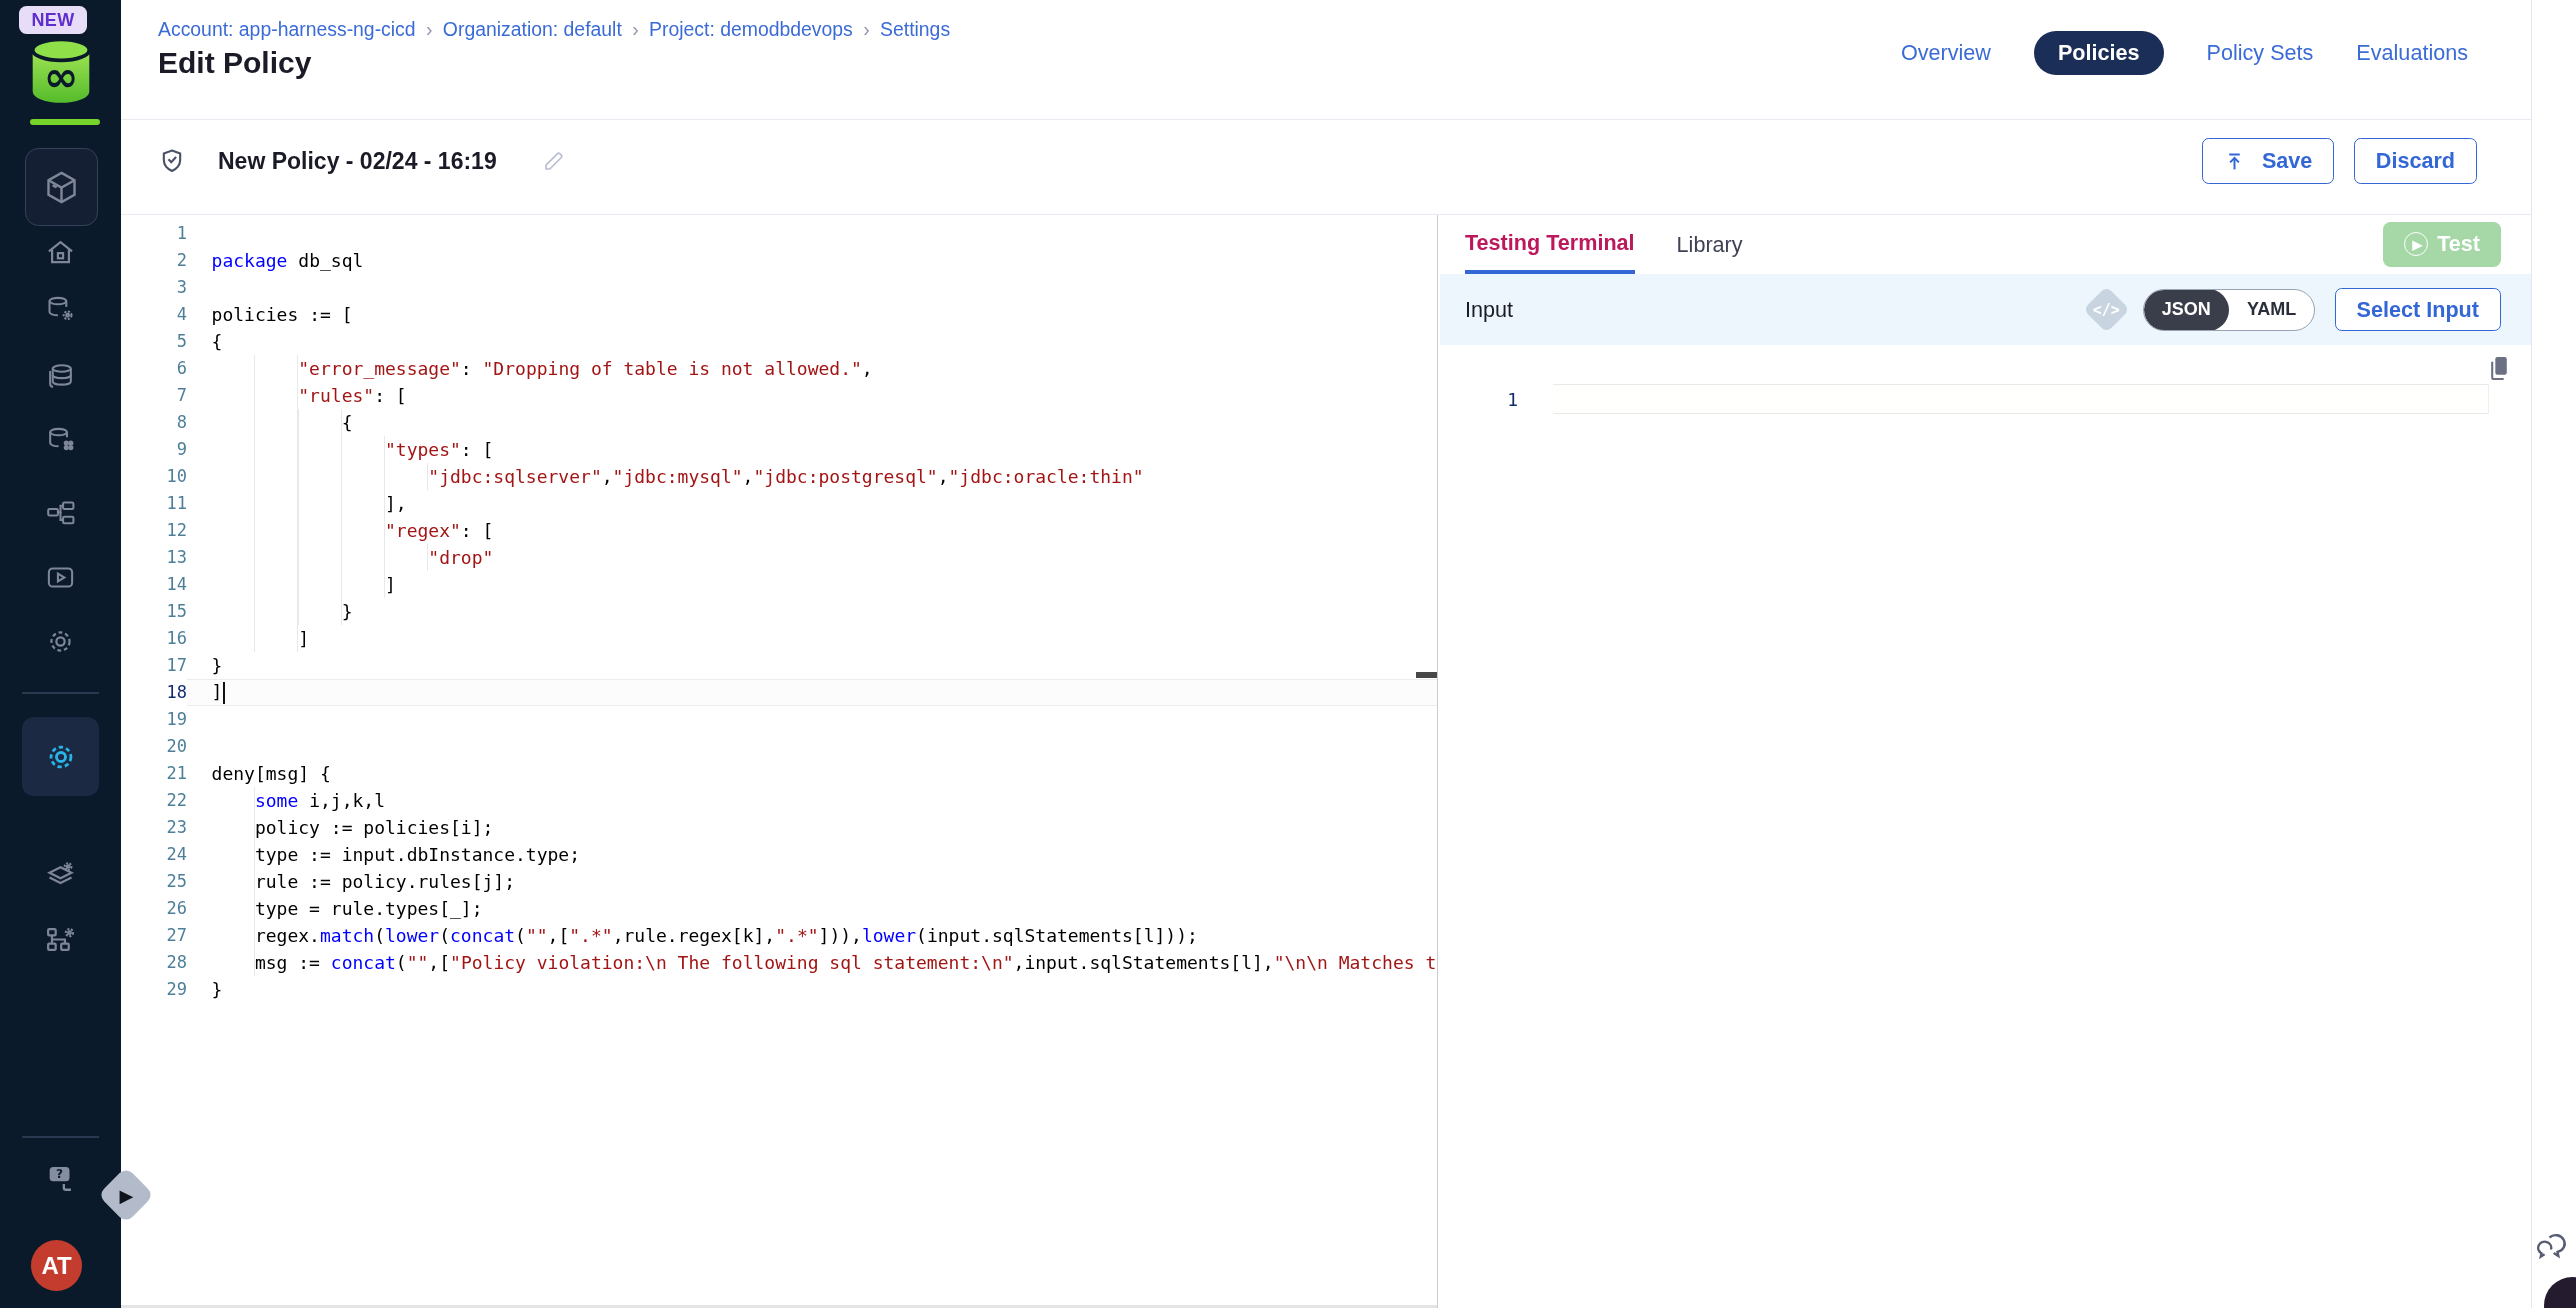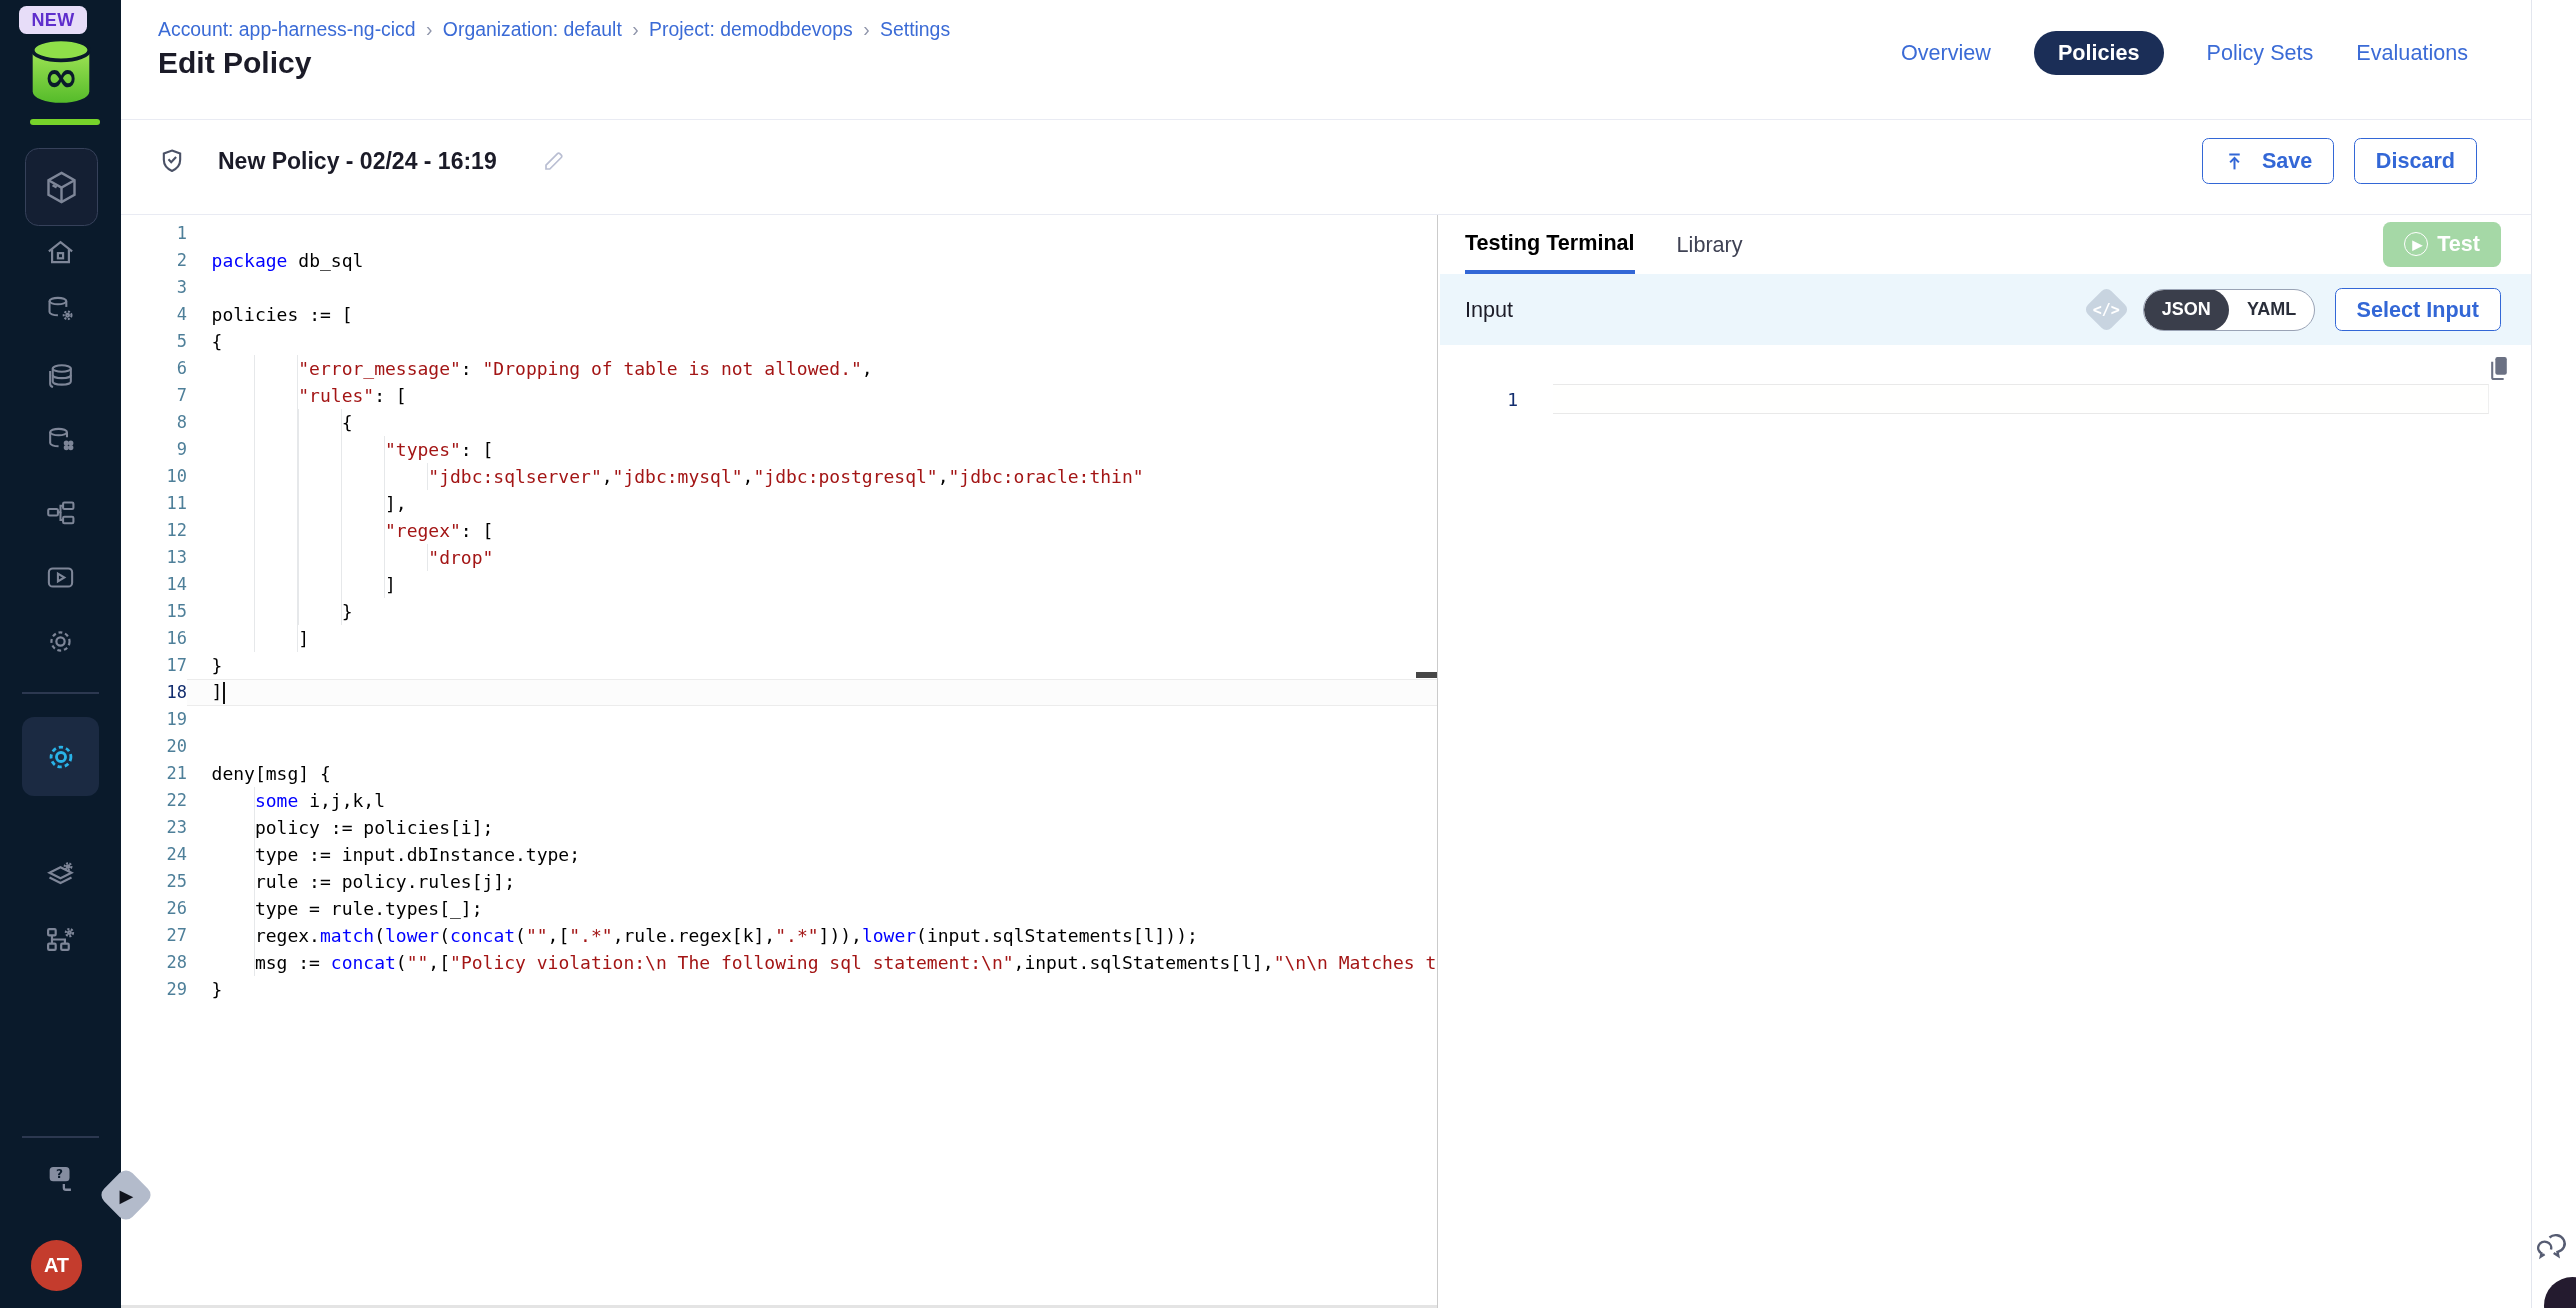--- a/index.html
+++ b/index.html
@@ -75,7 +75,7 @@
   #terminal { position:absolute; left:1319px; right:0; top:0; bottom:0; background:#fff; }
   .t-tabs { position:absolute; left:0; right:0; top:0; height:59px; display:flex; align-items:center; padding-left:25px; gap:42px; }
   .t-tab { font-size:21.6px; color:#3f4254; height:59px; display:flex; align-items:center; cursor:pointer; }
-  .t-tab.active { font-weight:bold; color:#000000; border-bottom:4.5px solid #3367d6; }
+  .t-tab.active { font-weight:bold; color:#be185d; border-bottom:4.5px solid #3367d6; }
   .test-btn { position:absolute; right:30px; top:6.7px; height:45px; background:#a5d8a6; border:none; border-radius:7.5px;
               color:#fff; font-size:21.6px; font-weight:bold; display:flex; align-items:center; gap:9px; padding:0 21px;
               font-family:"Liberation Sans", sans-serif; cursor:pointer; }

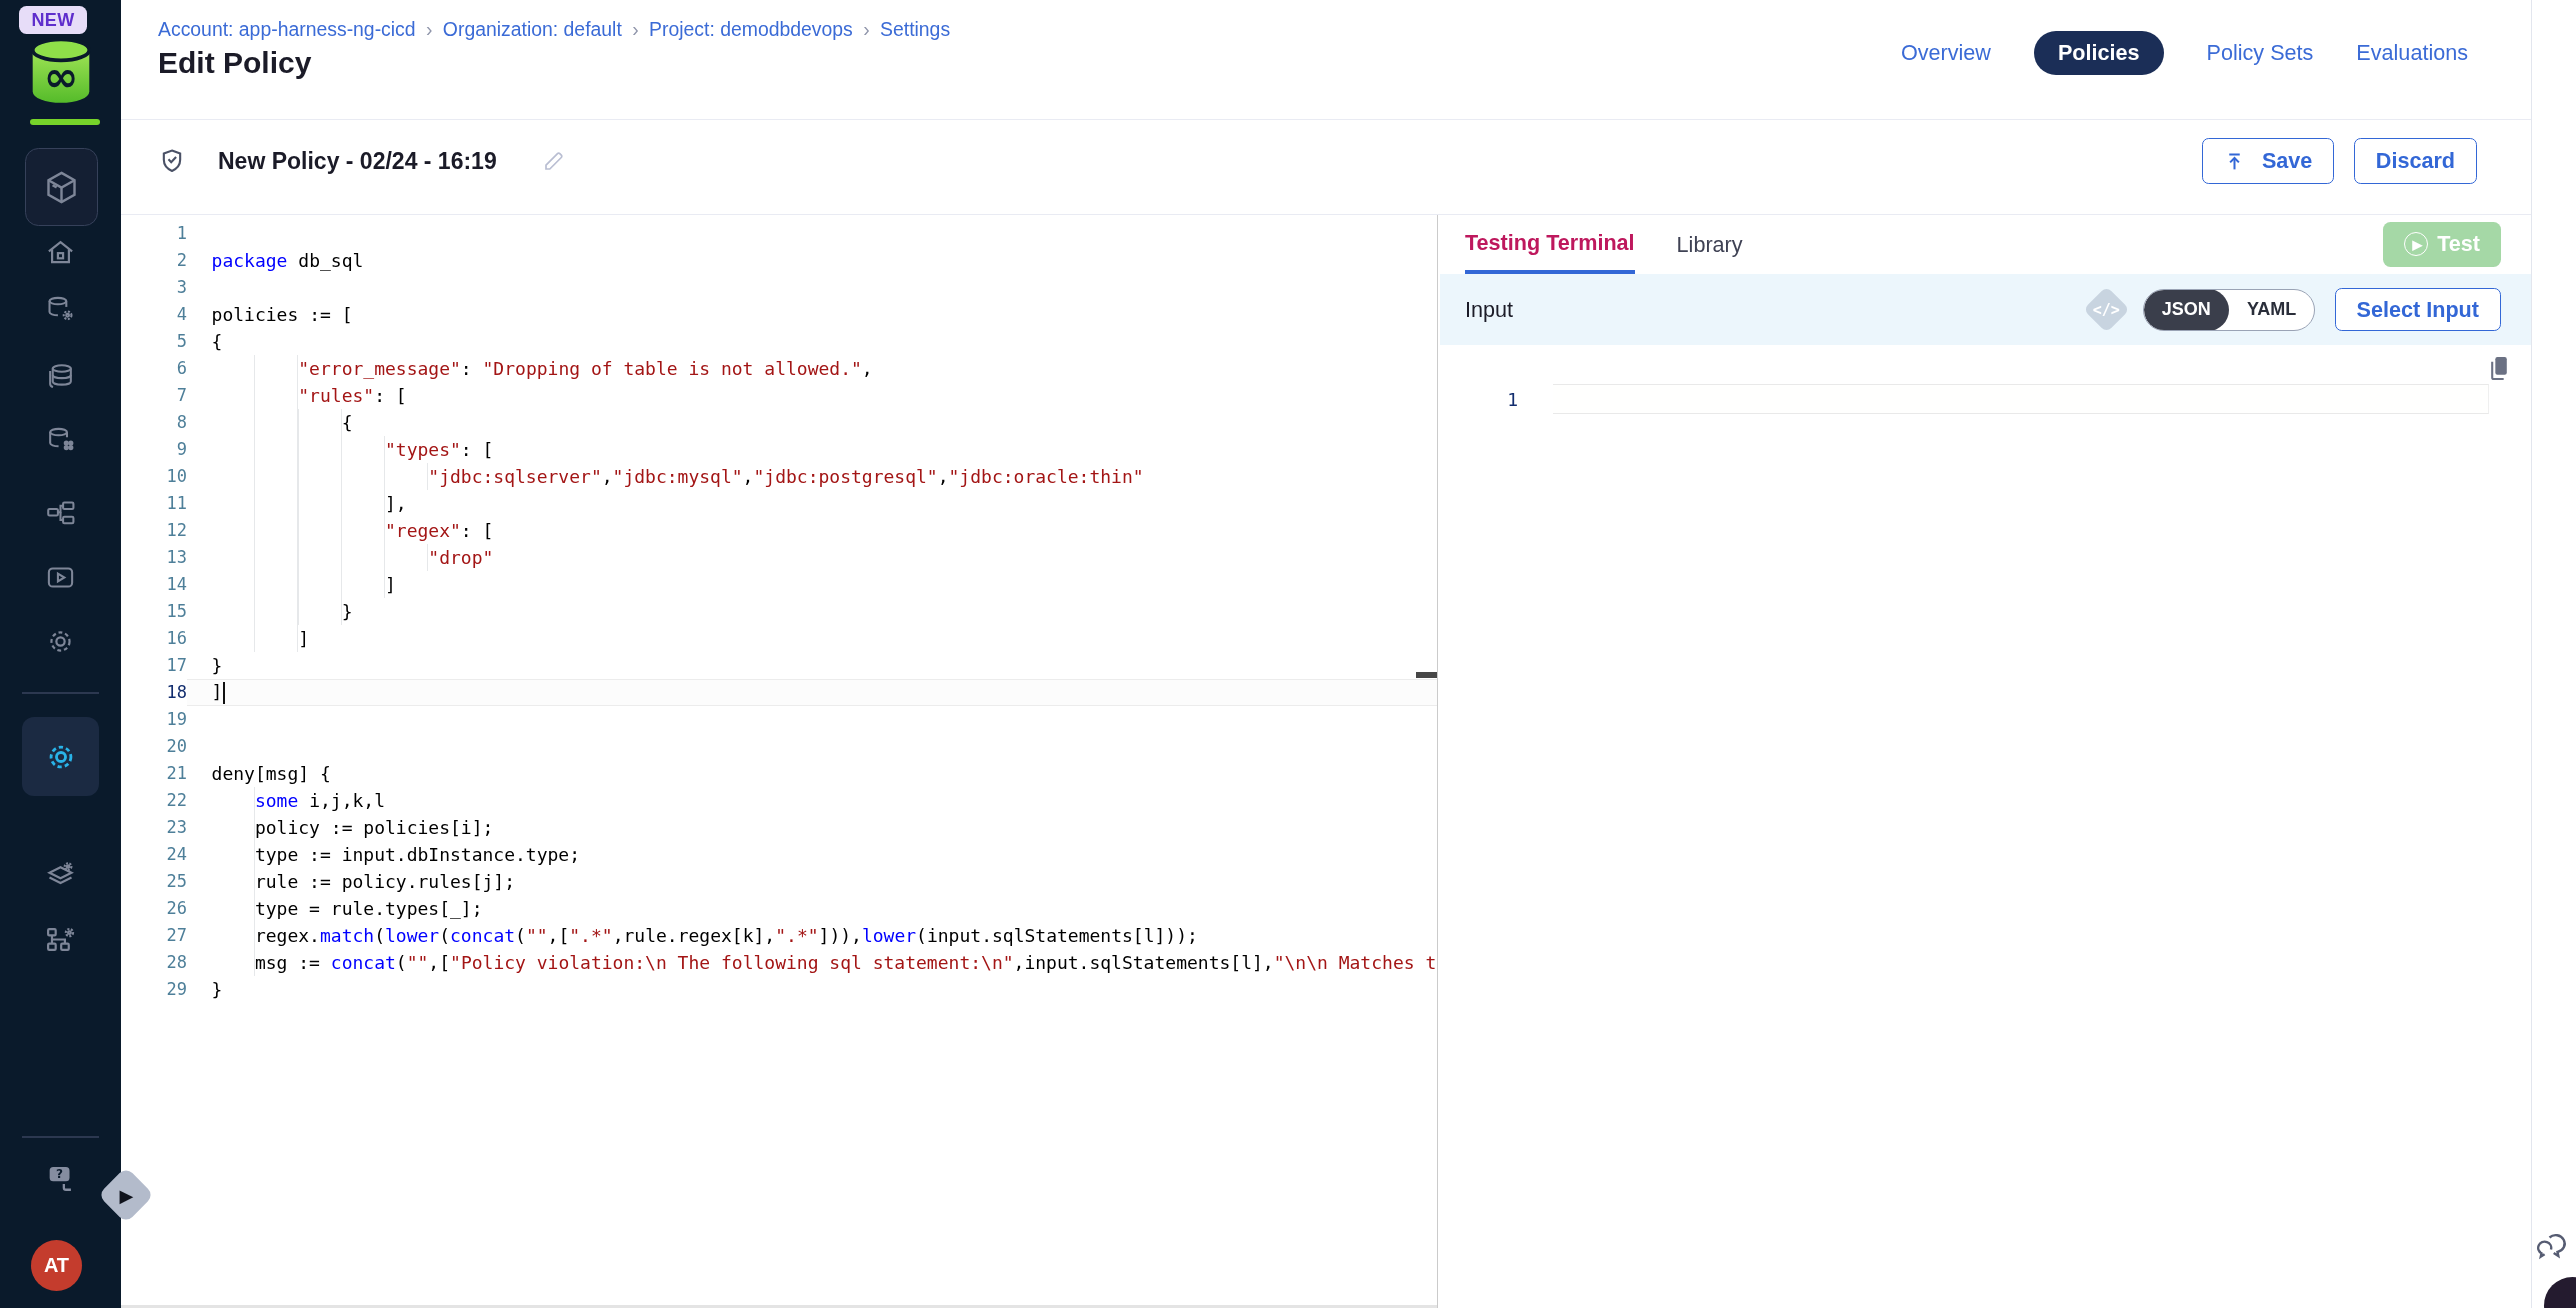--- a/index.html
+++ b/index.html
@@ -19,7 +19,7 @@
   .settings-tile { position:absolute; left:22.4px; top:717px; width:77px; height:79px; background:#1b2a42;
                    border-radius:12px; display:flex; align-items:center; justify-content:center; }
   .avatar { position:absolute; left:31px; top:1240px; width:51px; height:51px; background:#c43c2d; border-radius:50%;
-            color:#fff; font-weight:bold; font-size:20px; display:flex; align-items:center; justify-content:center; }
+            color:#fff; font-weight:bold; font-size:24px; display:flex; align-items:center; justify-content:center; }
   .collapse-handle { position:absolute; left:106px; top:1175px; width:45px; height:45px; z-index:6; }
   .collapse-handle .diamond { position:absolute; left:0; top:0; width:40px; height:40px; background:#b3bbcb;
             border-radius:9px; transform:rotate(45deg); }

